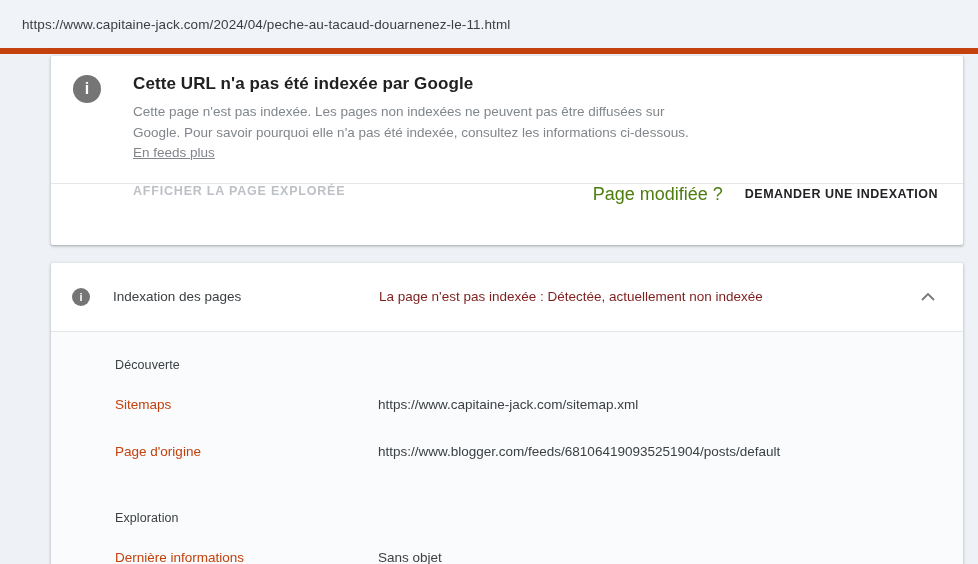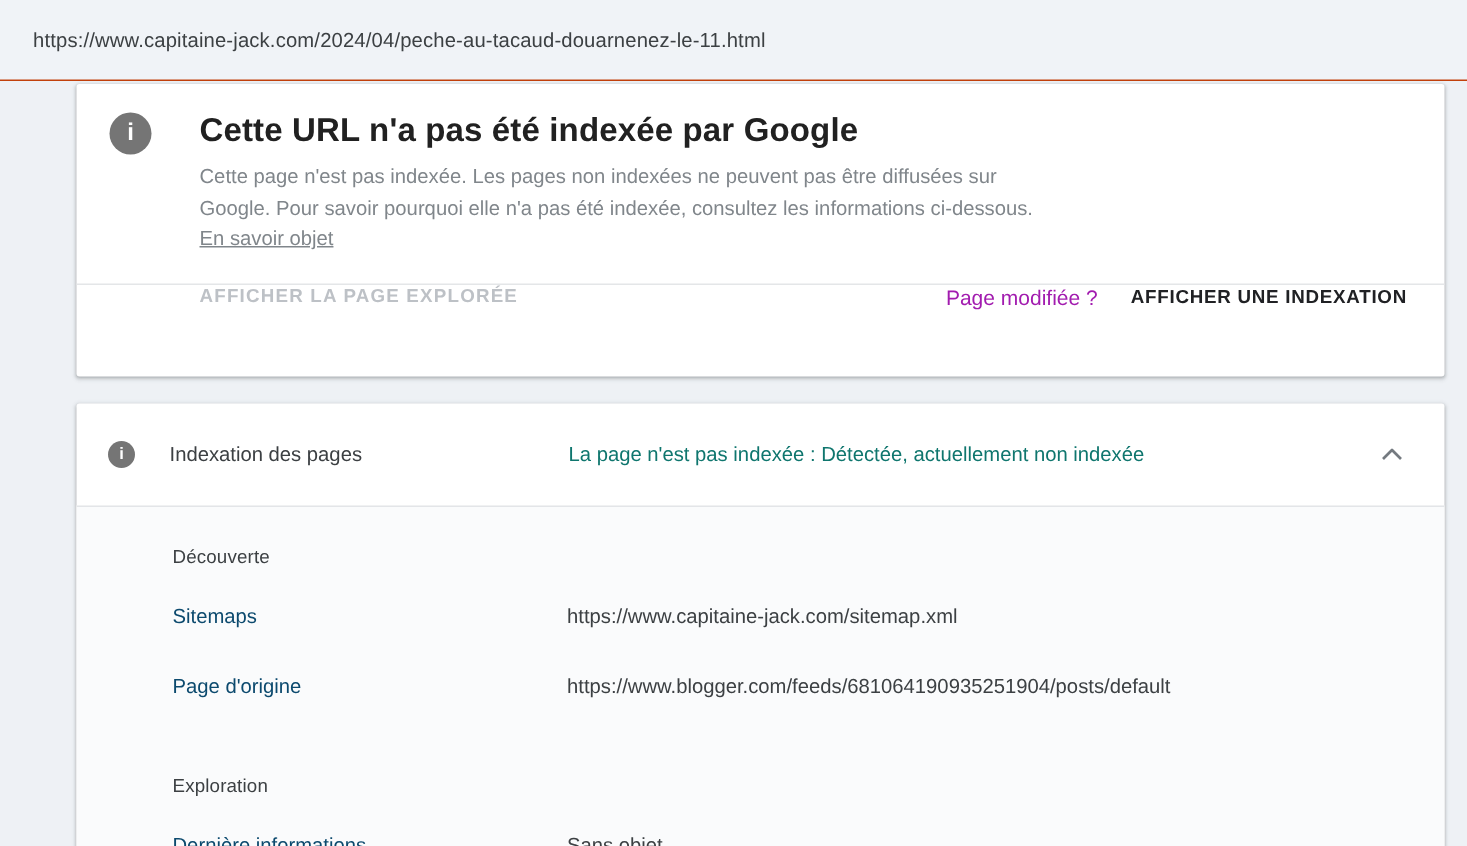--- a/index.html
+++ b/index.html
@@ -16,7 +16,7 @@
   .topbar {
     height: 54px;
     background: #f0f3f7;
-    border-bottom: 1px solid #c2410c;
+    border-bottom: 6px solid #c2410c;
     display: flex;
     align-items: center;
     padding-left: 22px;

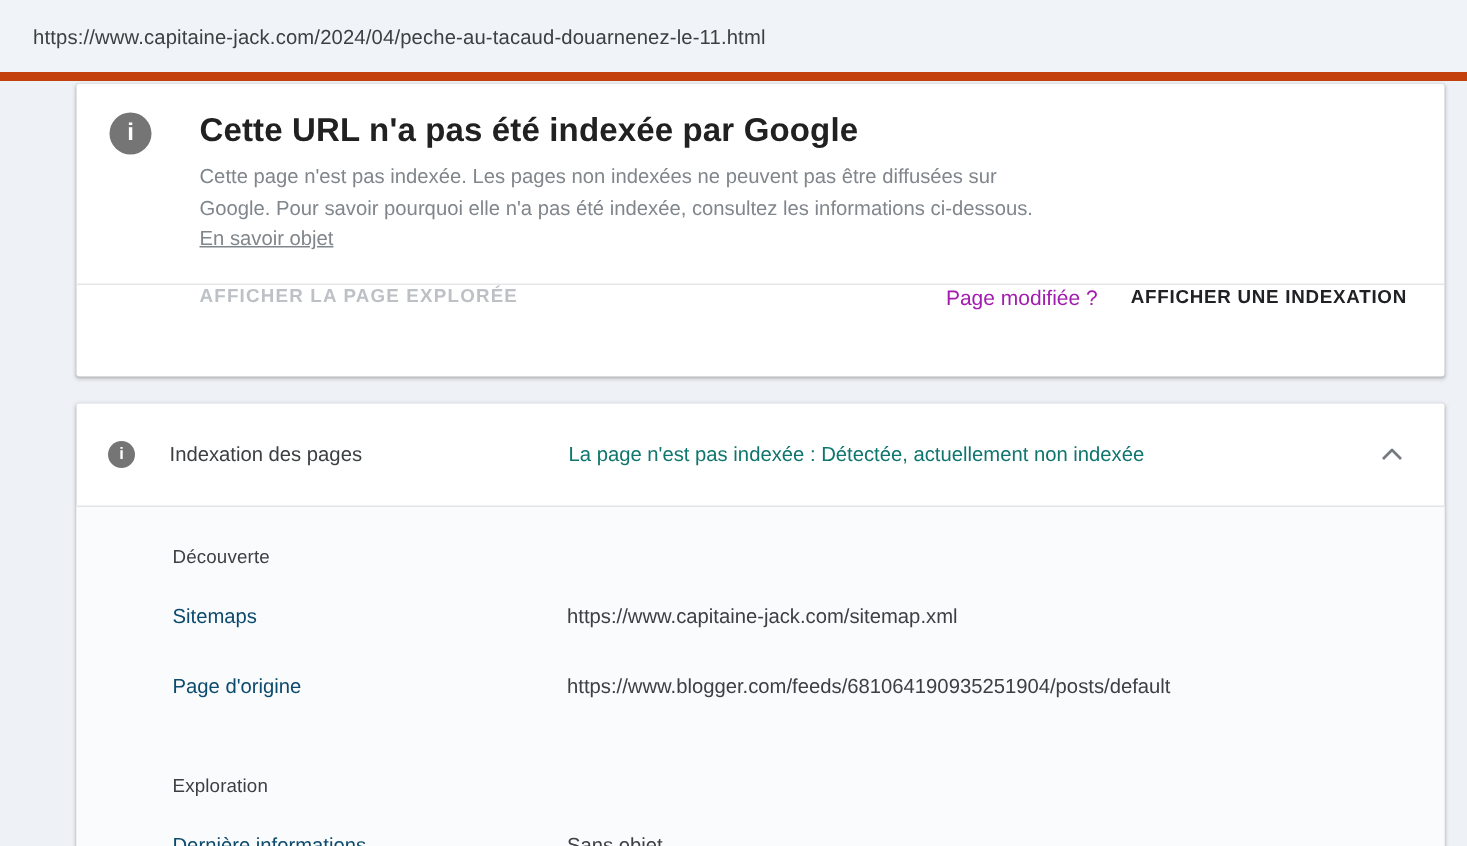--- a/index.html
+++ b/index.html
@@ -61,7 +61,7 @@
     margin-right: 23px;
   }
   .status-title {
-    font-size: 22px;
+    font-size: 17px;
     font-weight: 700;
     color: #212121;
     letter-spacing: 0.1px;

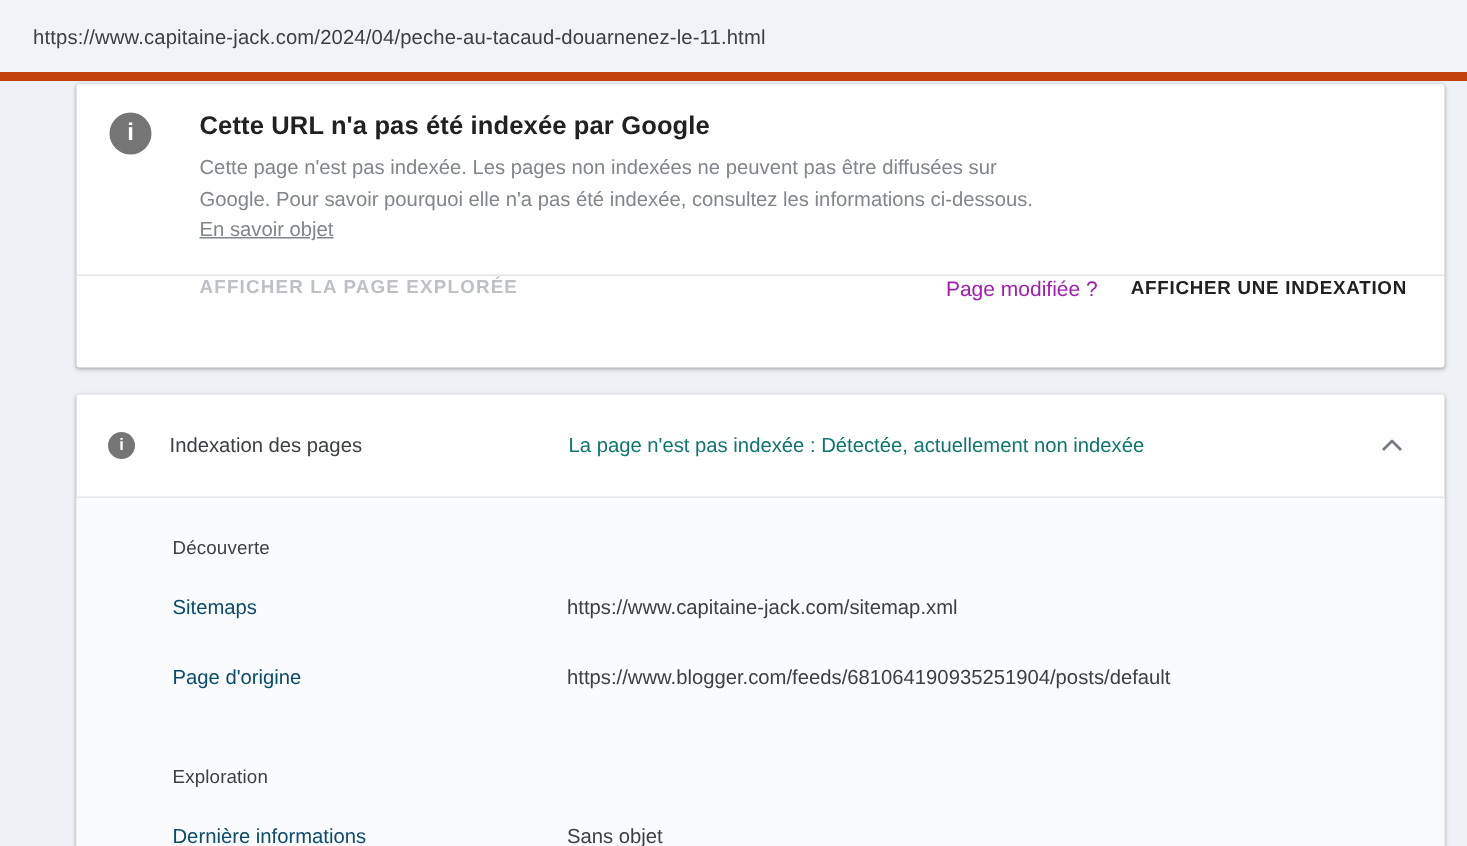--- a/index.html
+++ b/index.html
@@ -173,7 +173,7 @@
       <div class="info-icon big">i</div>
       <div>
         <h1 class="status-title">Cette URL n'a pas été indexée par Google</h1>
-        <p class="status-desc"><span>Cette page n'est pas indexée. Les pages non indexées ne peuvent pas être diffusées sur Google. Pour savoir pourquoi elle n'a pas été indexée, consultez les informations ci-dessous.</span> <a>En savoir objet</a></p>
+        <p class="status-desc"><span>Cette page n'est pas indexée. Les pages non indexées ne peuvent pas être diffusées sur Google. Pour savoir pourquoi elle n'a pas été indexée, consultez les informations ci-dessous.</span> <a>En feeds plus</a></p>
       </div>
     </div>
     <div class="card1-footer">

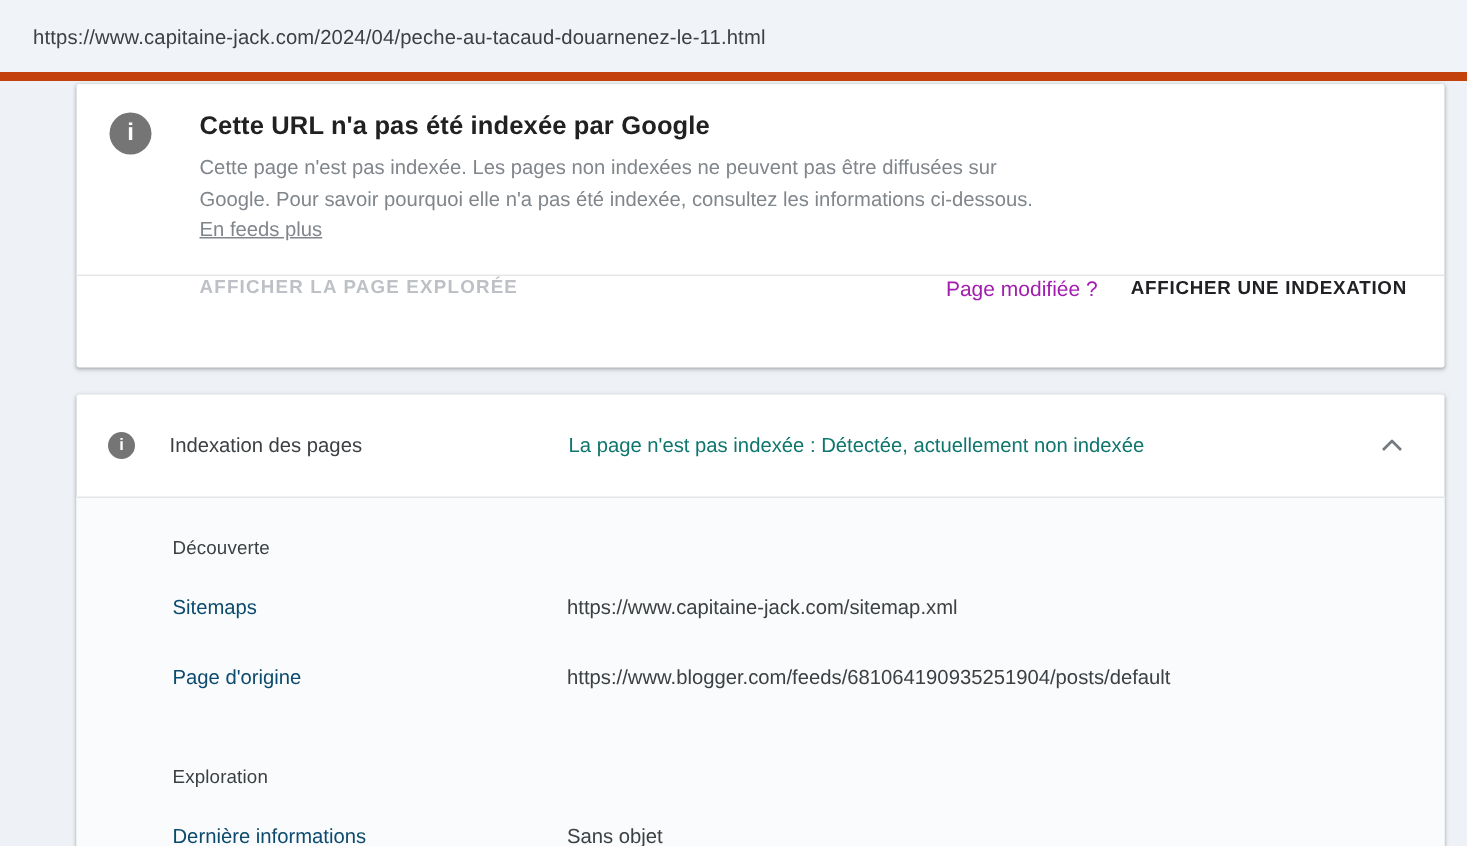--- a/index.html
+++ b/index.html
@@ -107,8 +107,8 @@
     gap: 22px;
   }
   .page-modified {
-    color: #a21caf;
-    font-size: 14px;
+    color: #4d7c0f;
+    font-size: 18px;
   }
   .btn-request-indexing {
     color: #202124;

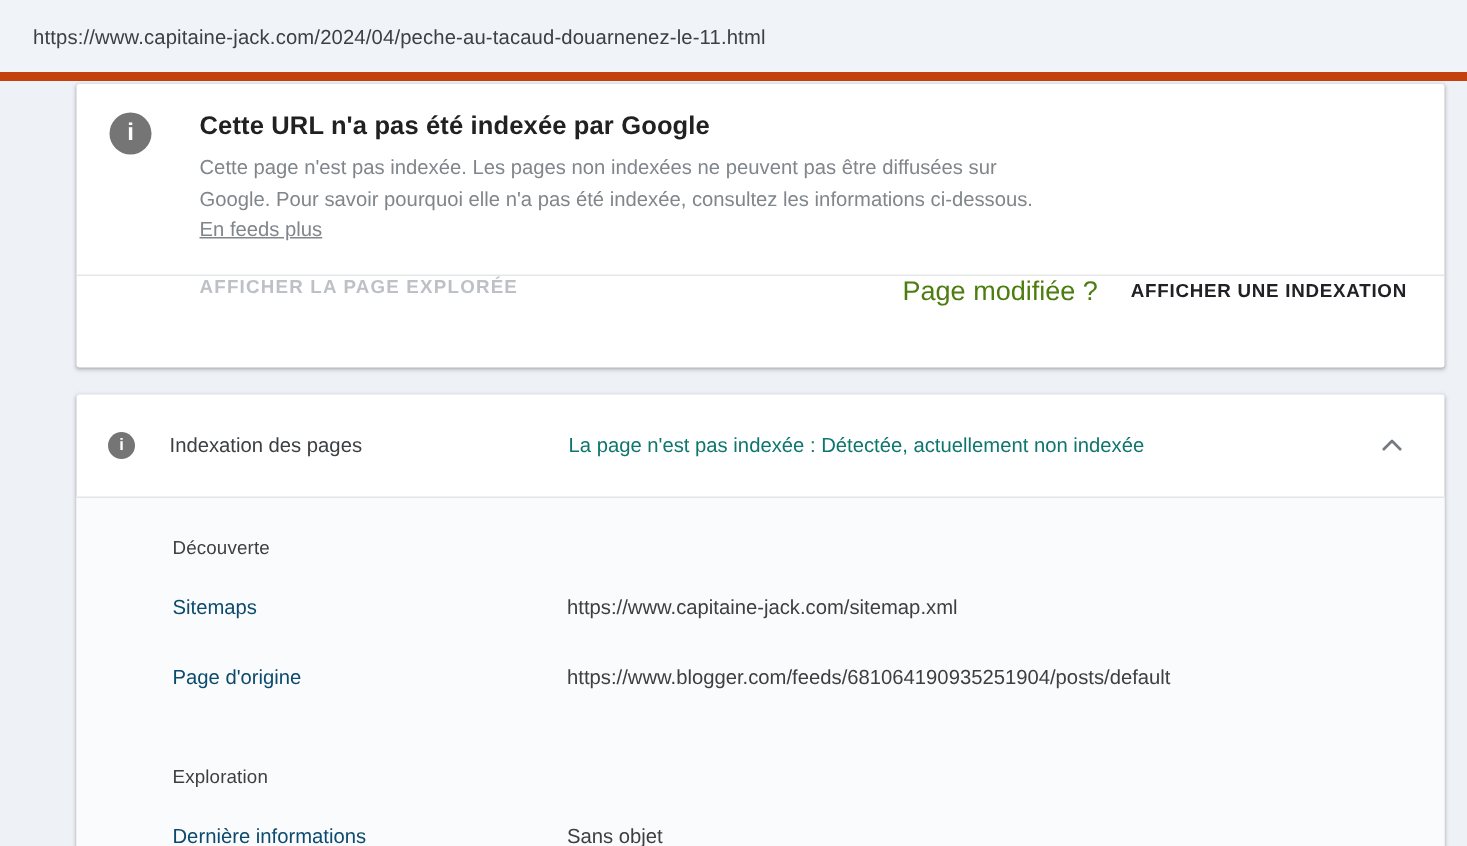--- a/index.html
+++ b/index.html
@@ -180,7 +180,7 @@
       <button class="btn-view-crawled">AFFICHER LA PAGE EXPLORÉE</button>
       <div class="footer-right">
         <span class="page-modified">Page modifiée ?</span>
-        <button class="btn-request-indexing">AFFICHER UNE INDEXATION</button>
+        <button class="btn-request-indexing">DEMANDER UNE INDEXATION</button>
       </div>
     </div>
   </section>

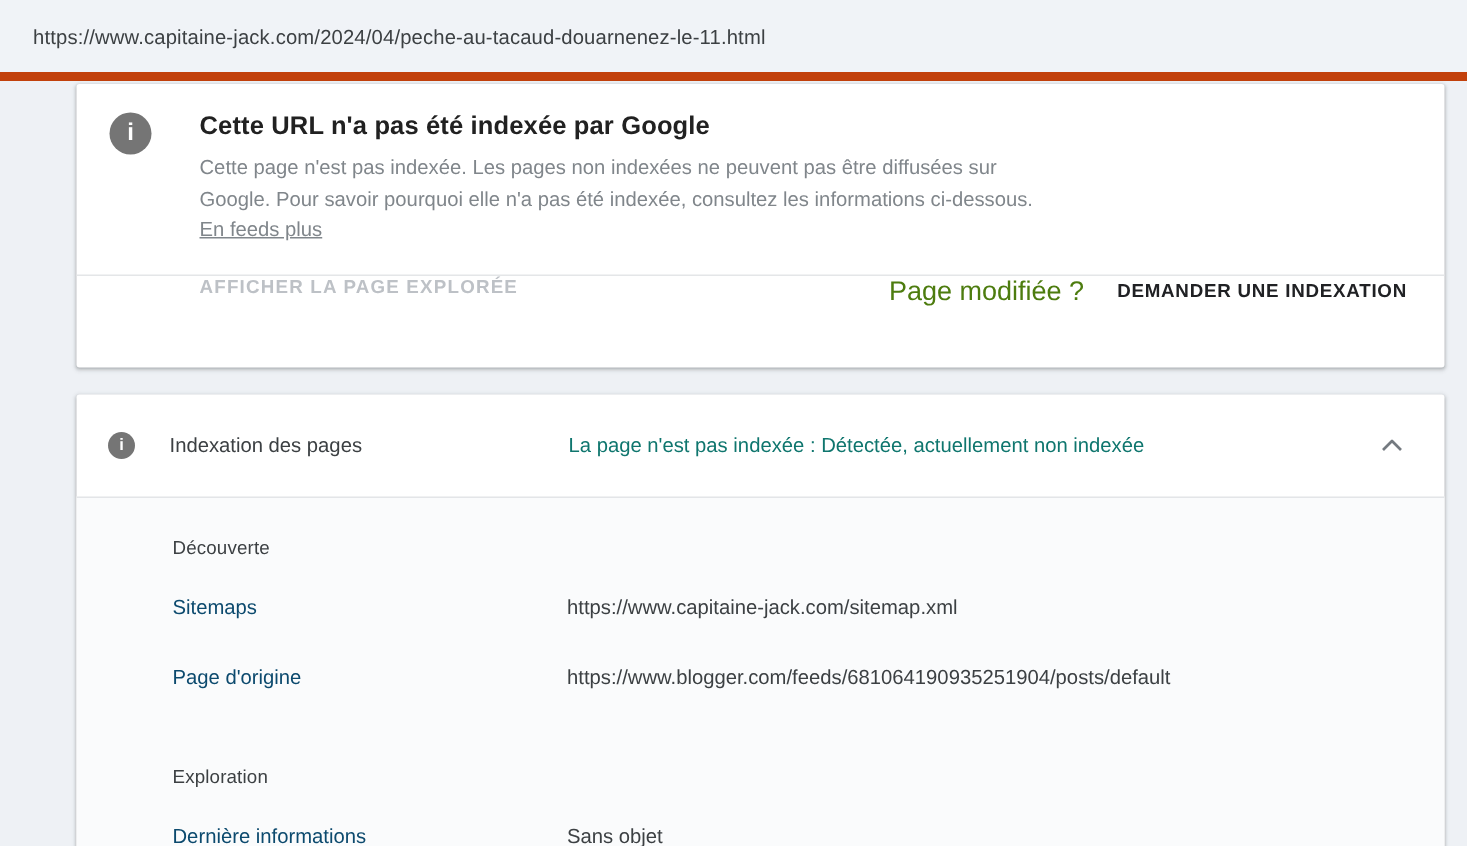--- a/index.html
+++ b/index.html
@@ -134,7 +134,7 @@
   .status-text {
     flex: 1;
     font-size: 13.5px;
-    color: #0f766e;
+    color: #7f1d1d;
   }
   .chevron { display: flex; align-items: center; padding: 4px; }
   .detail {

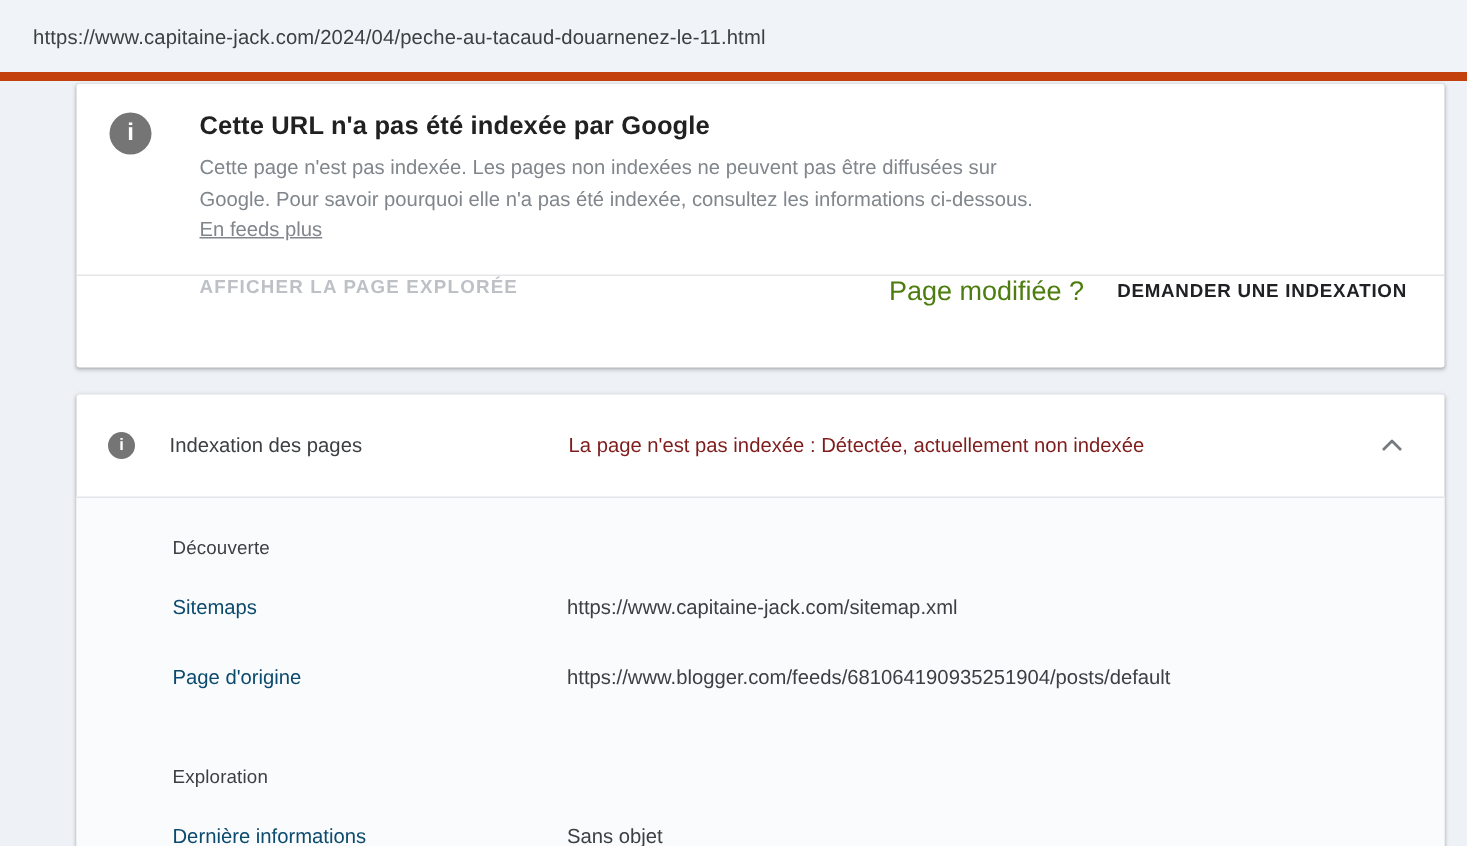--- a/index.html
+++ b/index.html
@@ -156,7 +156,7 @@
   }
   .detail h3 + .drow { margin-top: 25px; }
   .drow + h3 { margin-top: 52px; }
-  .drow .lbl { width: 263px; flex-shrink: 0; color: #0c4a6e; }
+  .drow .lbl { width: 263px; flex-shrink: 0; color: #c2410c; }
   .drow .val { color: #3c4043; }
 </style>
 </head>

